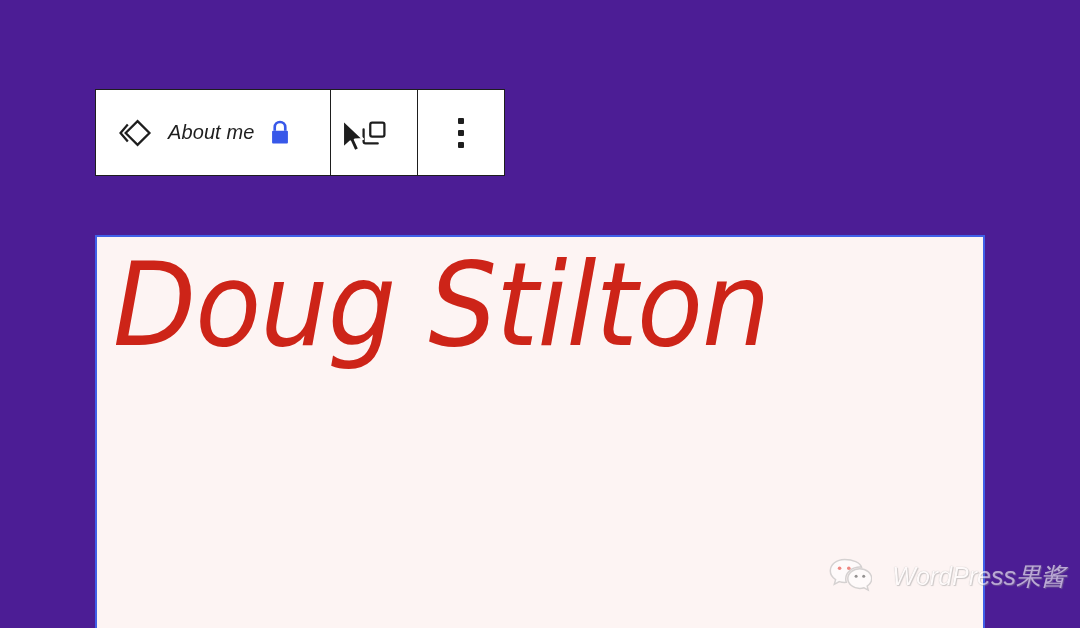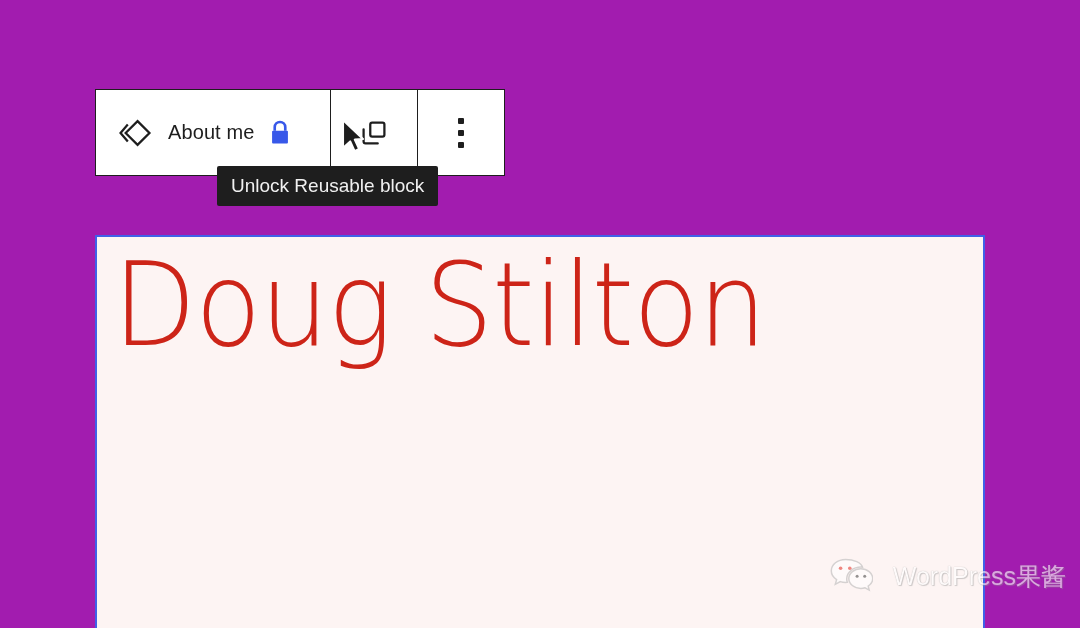--- a/index.html
+++ b/index.html
@@ -21,7 +21,8 @@
   #editor-canvas {
     position: absolute;
     inset: 0;
-    background: #a21caf;
+    background: #4c1d95;
+    font-style: italic;
   }
 
   

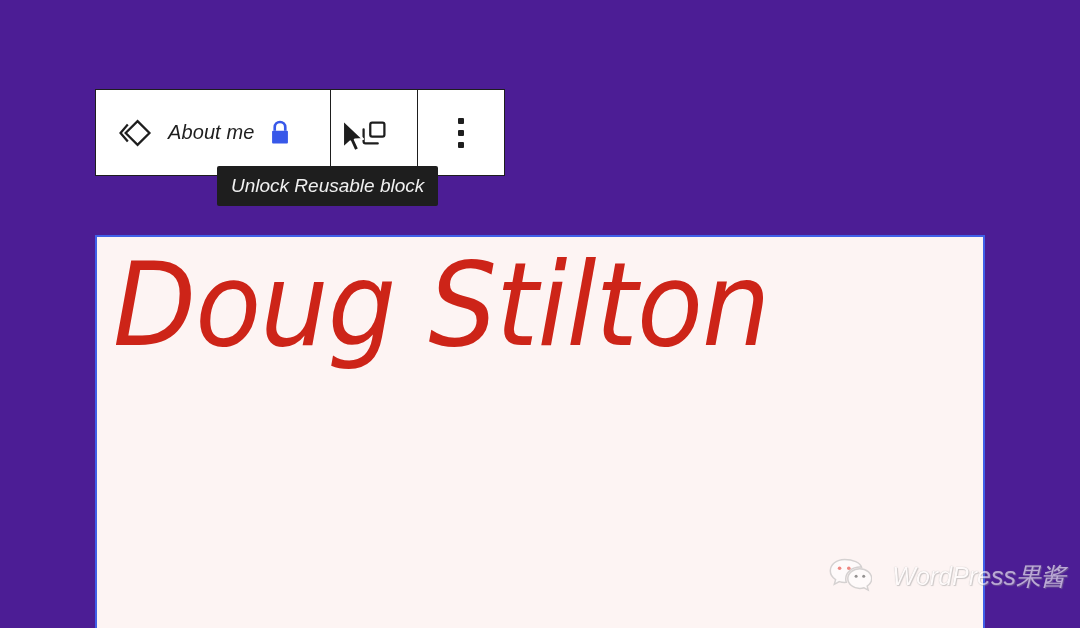--- a/index.html
+++ b/index.html
@@ -233,7 +233,6 @@
 
   </div>
 
-  <div id="tooltip">Unlock Reusable block</div>
 
   <span id="mouse-cursor">
     <svg width="26" height="40" viewBox="0 0 26 40" xmlns="http://www.w3.org/2000/svg" aria-hidden="true">

